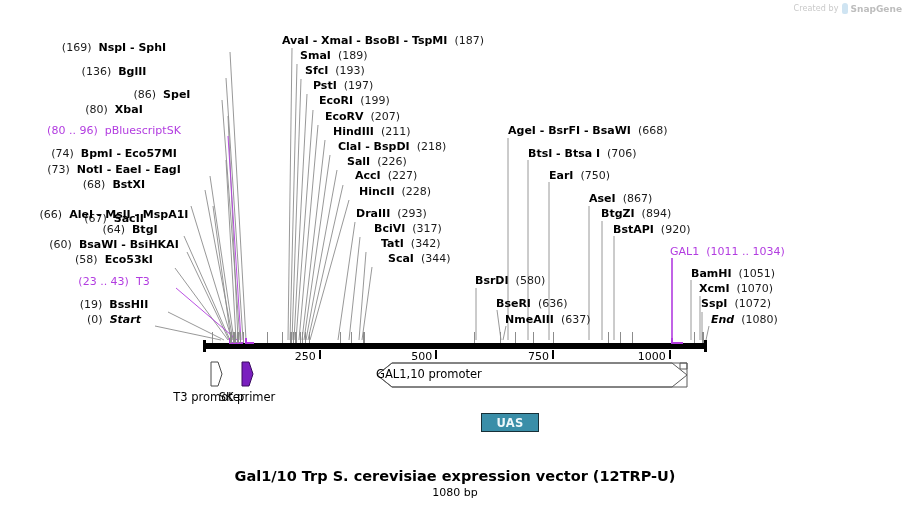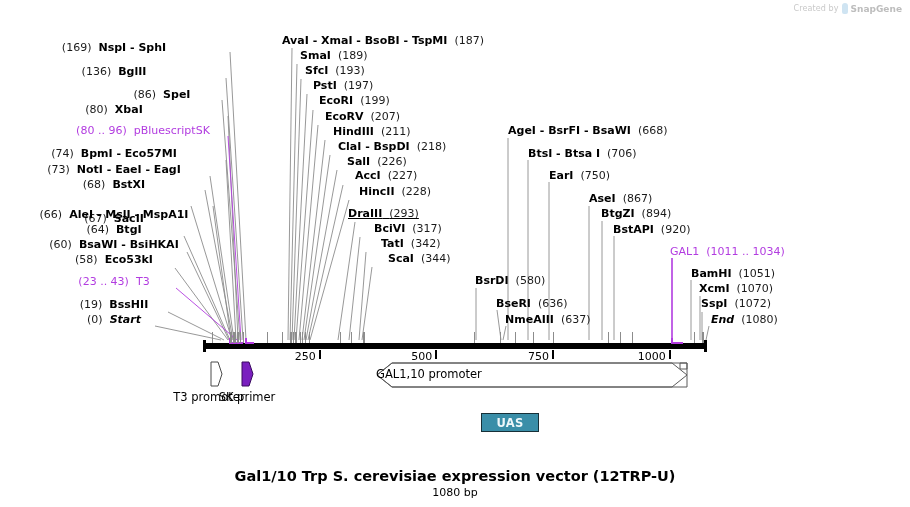--- a/index.html
+++ b/index.html
@@ -174,7 +174,7 @@
       <div class="lbl ralign" style="left: 0px; width: 228px; top: 66px;"><span class="pos">(136)</span>&nbsp;&nbsp;<span class="enz">BglII</span></div>
       <div class="lbl ralign" style="left: 0px; width: 228px; top: 89px; margin-left: 48px;"><span class="pos">(86)</span>&nbsp;&nbsp;<span class="enz">SpeI</span></div>
       <div class="lbl ralign" style="left: 0px; width: 228px; top: 104px;"><span class="pos">(80)</span>&nbsp;&nbsp;<span class="enz">XbaI</span></div>
-      <div class="lbl feat ralign" style="left: 0px; width: 228px; top: 125px; padding-left: 29px;"><span class="pos">(80 .. 96)</span>&nbsp;&nbsp;<span class="enz">pBluescriptSK</span></div>
+      <div class="lbl feat ralign" style="left: 0px; width: 228px; top: 125px;"><span class="pos">(80 .. 96)</span>&nbsp;&nbsp;<span class="enz">pBluescriptSK</span></div>
       <div class="lbl ralign" style="left: 0px; width: 228px; top: 148px;"><span class="pos">(74)</span>&nbsp;&nbsp;<span class="enz">BpmI - Eco57MI</span></div>
       <div class="lbl ralign" style="left: 0px; width: 228px; top: 164px;"><span class="pos">(73)</span>&nbsp;&nbsp;<span class="enz">NotI - EaeI - EagI</span></div>
       <div class="lbl ralign" style="left: 0px; width: 228px; top: 179px;"><span class="pos">(68)</span>&nbsp;&nbsp;<span class="enz">BstXI</span></div>

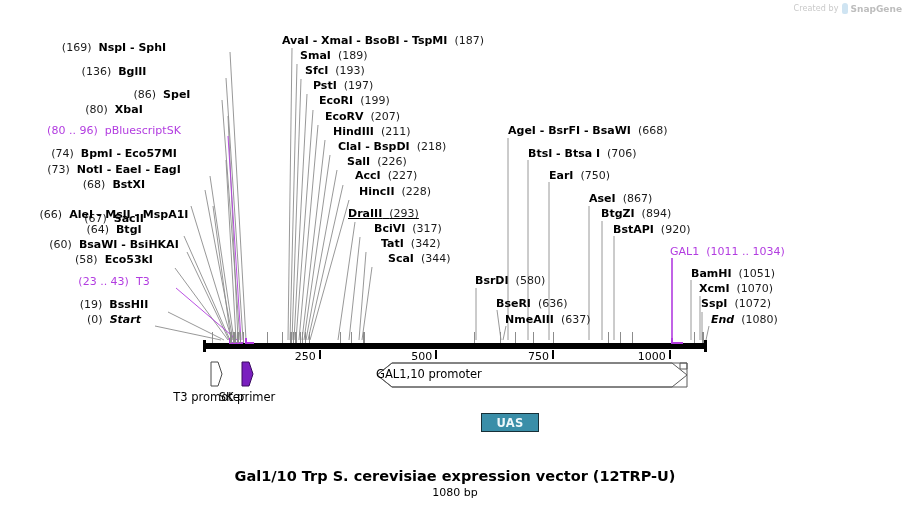--- a/index.html
+++ b/index.html
@@ -200,7 +200,7 @@
       <div class="lbl" style="left: 347px; top: 156px;"><span class="enz">SalI</span>&nbsp;&nbsp;<span class="pos">(226)</span></div>
       <div class="lbl" style="left: 355px; top: 170px;"><span class="enz">AccI</span>&nbsp;&nbsp;<span class="pos">(227)</span></div>
       <div class="lbl" style="left: 359px; top: 186px;"><span class="enz">HincII</span>&nbsp;&nbsp;<span class="pos">(228)</span></div>
-      <div class="lbl" style="left: 348px; top: 208px; text-decoration: underline;"><span class="enz">DraIII</span>&nbsp;&nbsp;<span class="pos">(293)</span></div>
+      <div class="lbl" style="left: 356px; top: 208px;"><span class="enz">DraIII</span>&nbsp;&nbsp;<span class="pos">(293)</span></div>
       <div class="lbl" style="left: 374px; top: 223px;"><span class="enz">BciVI</span>&nbsp;&nbsp;<span class="pos">(317)</span></div>
       <div class="lbl" style="left: 381px; top: 238px;"><span class="enz">TatI</span>&nbsp;&nbsp;<span class="pos">(342)</span></div>
       <div class="lbl" style="left: 388px; top: 253px;"><span class="enz">ScaI</span>&nbsp;&nbsp;<span class="pos">(344)</span></div>

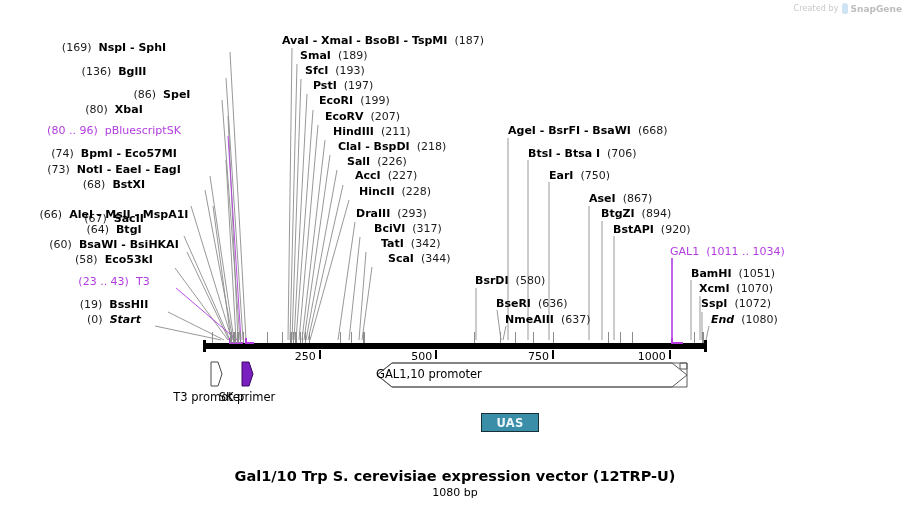--- a/index.html
+++ b/index.html
@@ -180,7 +180,7 @@
       <div class="lbl ralign" style="left: 0px; width: 228px; top: 179px;"><span class="pos">(68)</span>&nbsp;&nbsp;<span class="enz">BstXI</span></div>
       <div class="lbl ralign" style="left: 0px; width: 228px; top: 194px; margin-top: 19px;"><span class="pos">(67)</span>&nbsp;&nbsp;<span class="enz">SacII</span></div>
       <div class="lbl ralign" style="left: 0px; width: 228px; top: 209px;"><span class="pos">(66)</span>&nbsp;&nbsp;<span class="enz">AleI - MslI - MspA1I</span></div>
-      <div class="lbl ralign" style="left: 0px; width: 228px; top: 224px;"><span class="pos">(64)</span>&nbsp;&nbsp;<span class="enz">BtgI</span></div>
+      <div class="lbl ralign" style="left: 16px; width: 228px; top: 224px;"><span class="pos">(64)</span>&nbsp;&nbsp;<span class="enz">BtgI</span></div>
       <div class="lbl ralign" style="left: 0px; width: 228px; top: 239px;"><span class="pos">(60)</span>&nbsp;&nbsp;<span class="enz">BsaWI - BsiHKAI</span></div>
       <div class="lbl ralign" style="left: 0px; width: 228px; top: 254px;"><span class="pos">(58)</span>&nbsp;&nbsp;<span class="enz">Eco53kI</span></div>
       <div class="lbl feat ralign" style="left: 0px; width: 228px; top: 276px;"><span class="pos">(23 .. 43)</span>&nbsp;&nbsp;<span class="enz">T3</span></div>

